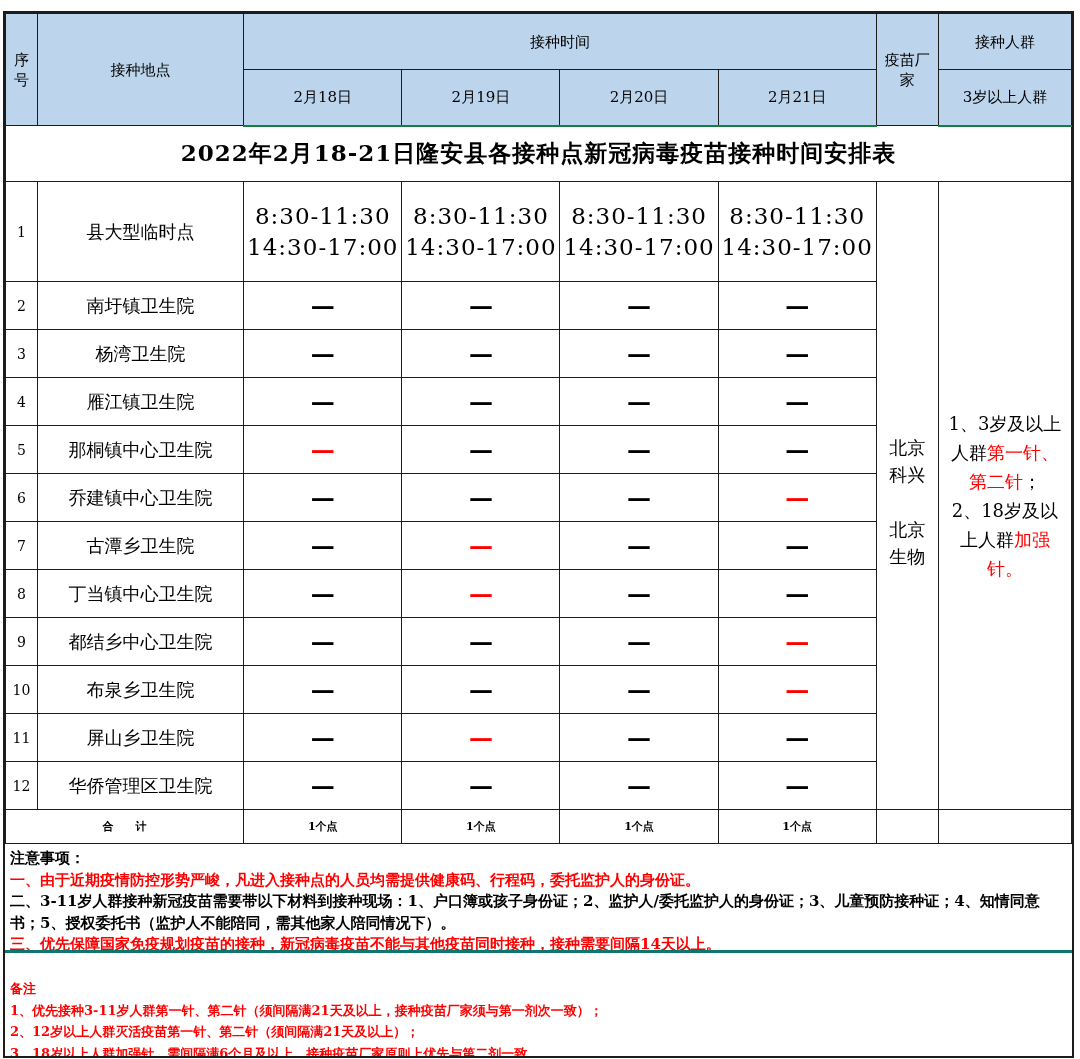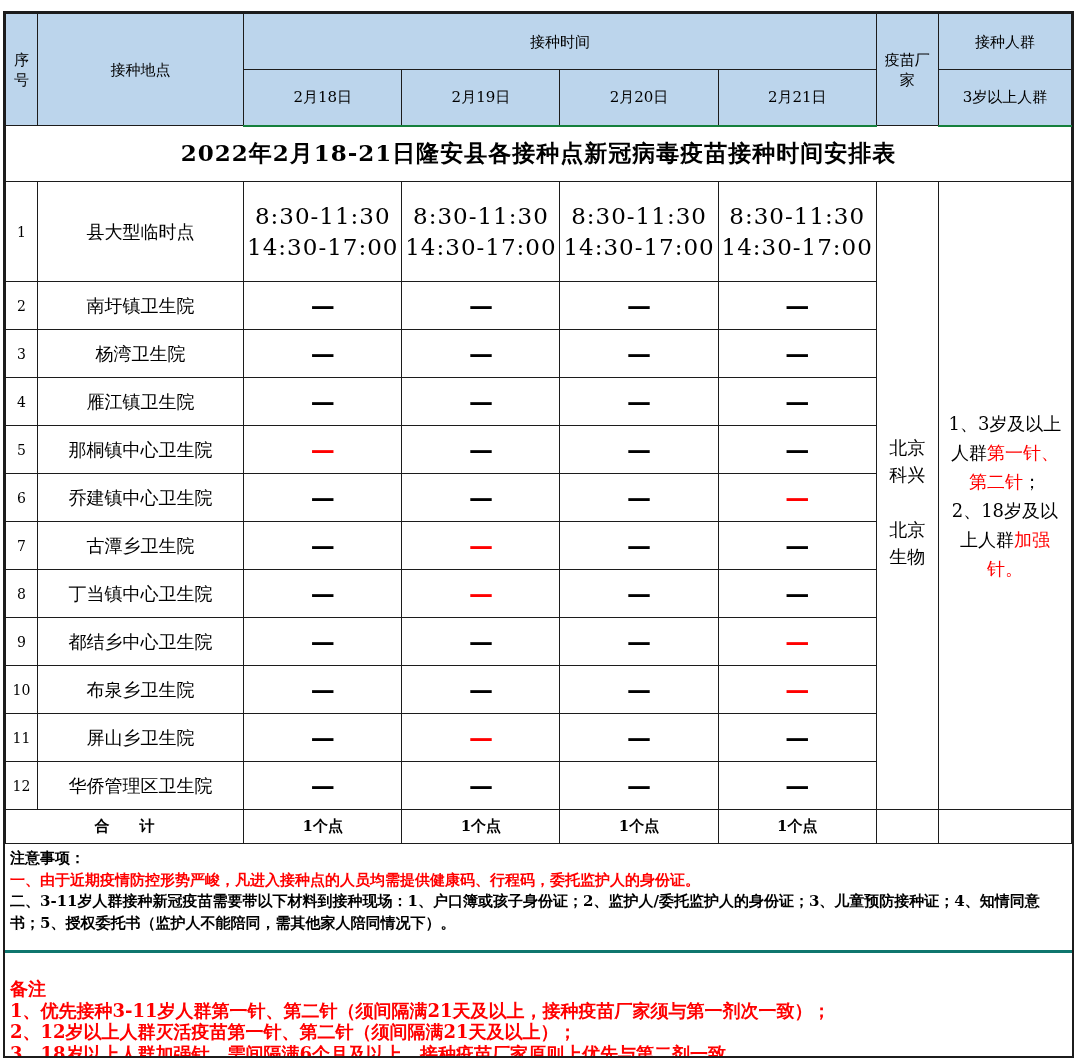--- a/index.html
+++ b/index.html
@@ -70,7 +70,7 @@
     text-align:left;
     padding:0 7px;
   }
-  .total-row td { height:34px; font-weight:bold; font-size:15px; }
+  .total-row td { height:34px; font-weight:bold; font-size:11px; }
   .notes-box {
     height:109px;
     border-bottom:3px solid #0f766e;

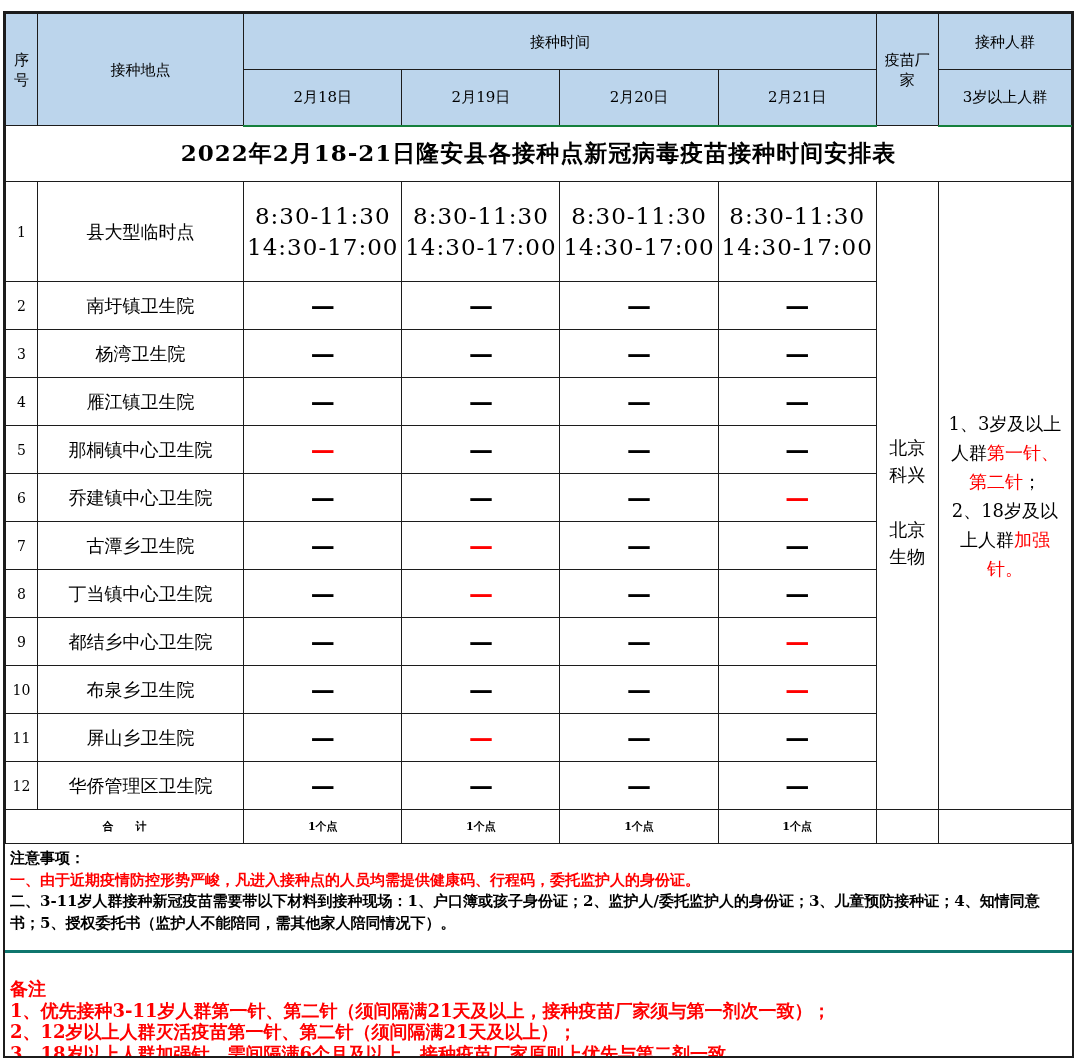--- a/index.html
+++ b/index.html
@@ -264,6 +264,7 @@
 
   <div class="c-red">一、由于近期疫情防控形势严峻，凡进入接种点的人员均需提供健康码、行程码，委托监护人的身份证。</div>
       <div class="c-black">二、3-11岁人群接种新冠疫苗需要带以下材料到接种现场：1、户口簿或孩子身份证；2、监护人/委托监护人的身份证；3、儿童预防接种证；4、知情同意书；5、授权委托书（监护人不能陪同，需其他家人陪同情况下）。</div>
+      <div class="c-red">三、优先保障国家免疫规划疫苗的接种，新冠病毒疫苗不能与其他疫苗同时接种，接种需要间隔14天以上。</div>
     </div>
 
   <div class="remarks-box">

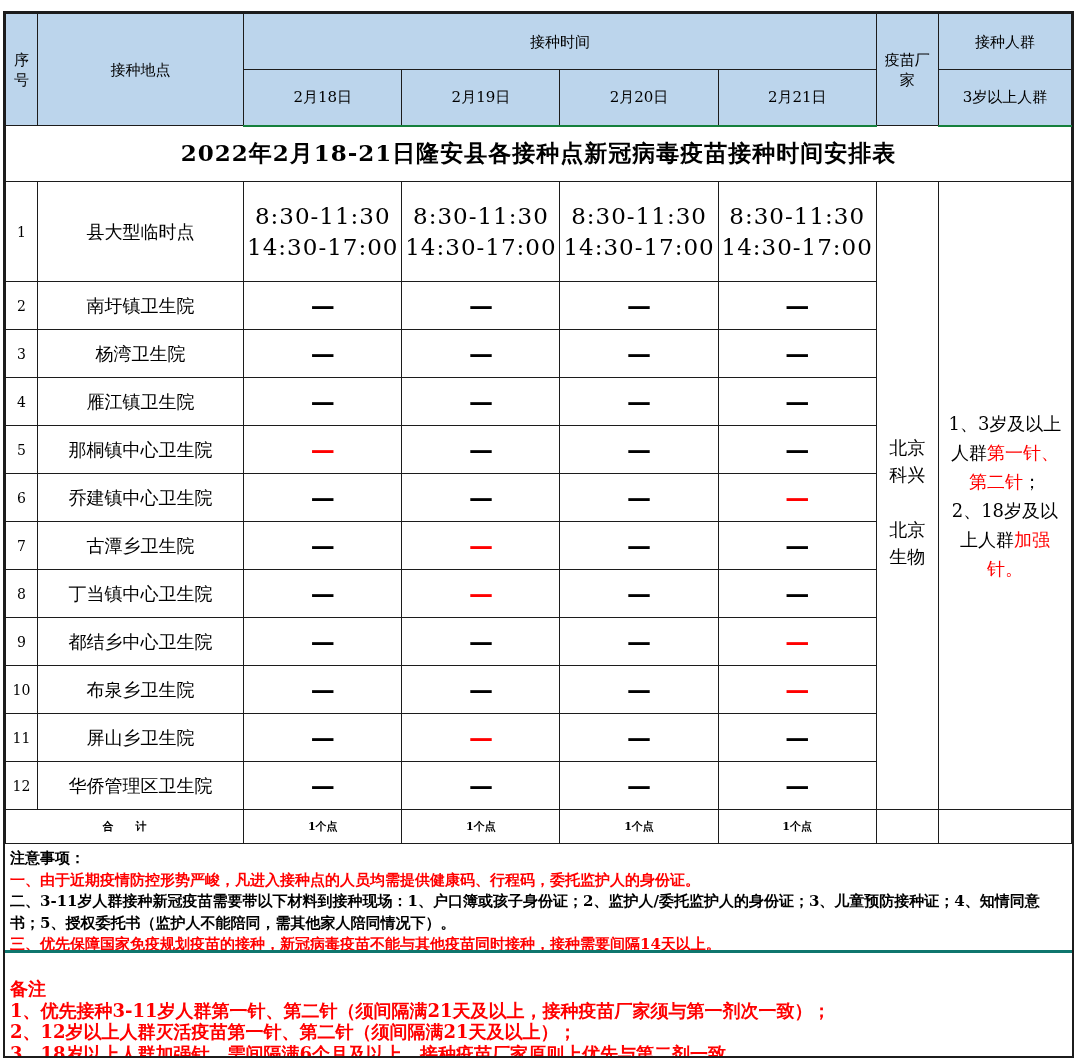--- a/index.html
+++ b/index.html
@@ -84,7 +84,7 @@
   .remarks-box {
     height:103px;
     padding:25px 6px 0 5px;
-    font-size:18px;
+    font-size:13px;
     font-weight:bold;
     line-height:21.6px;
     text-align:left;

